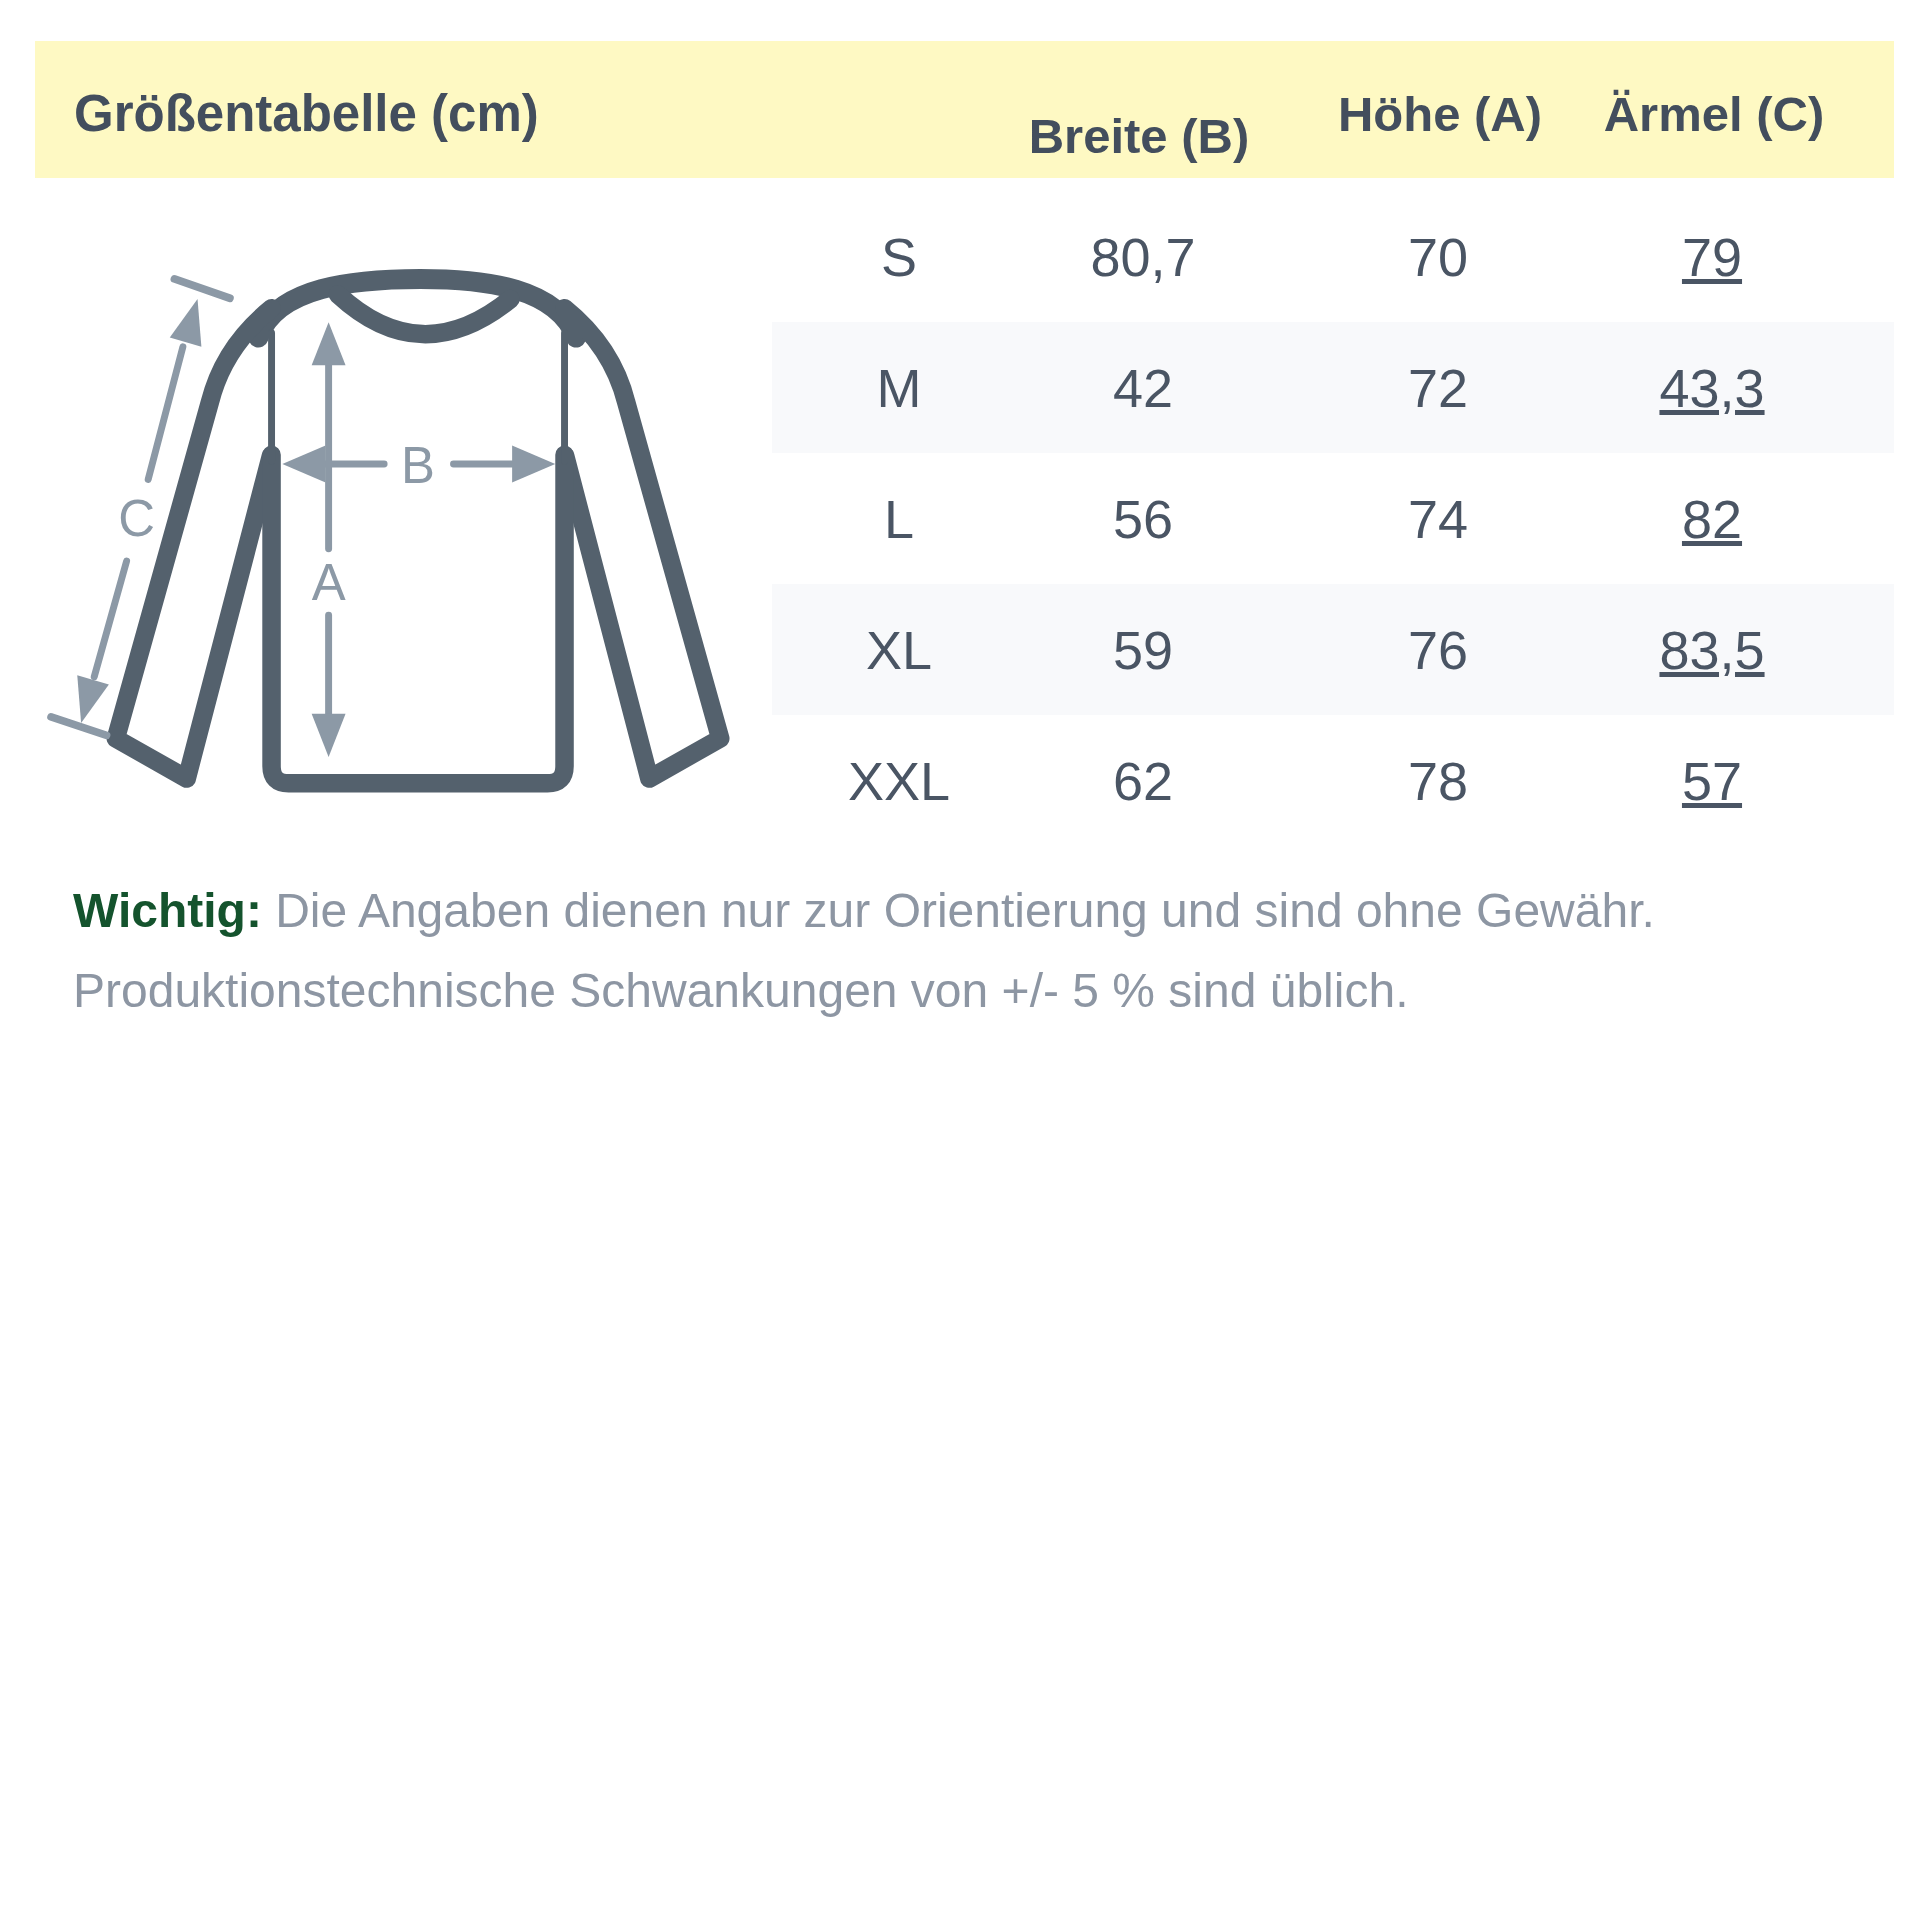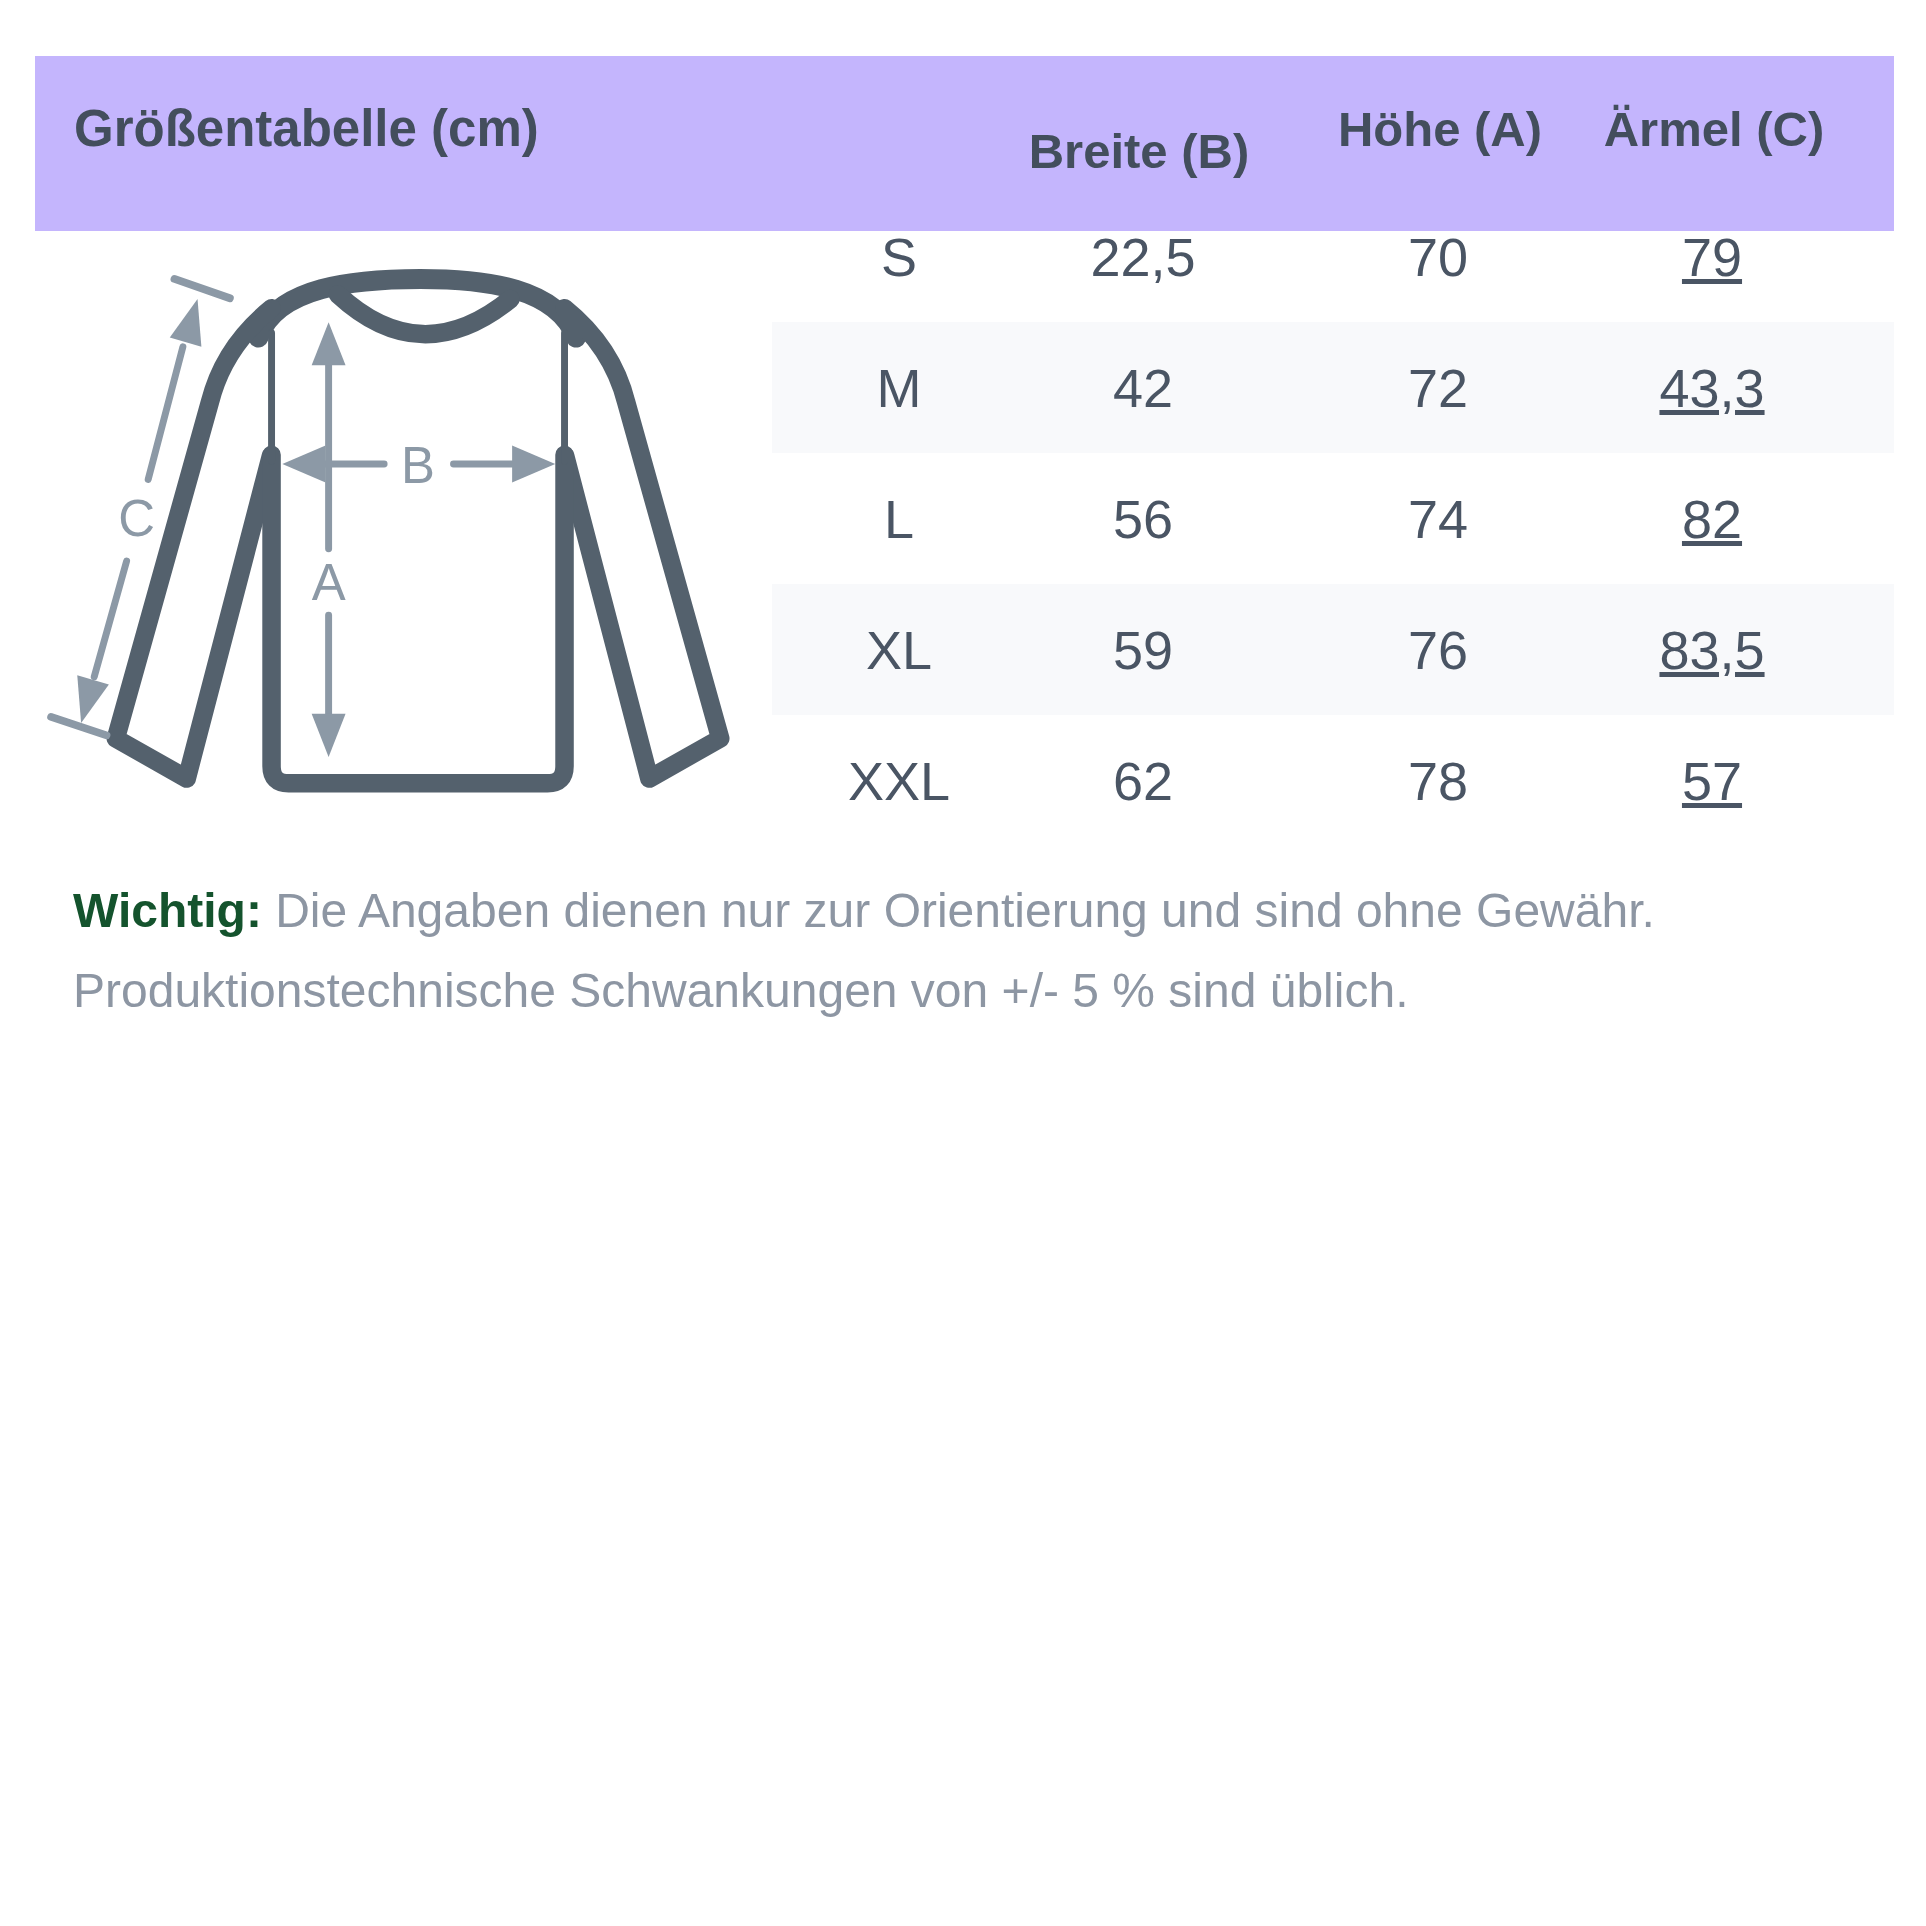--- a/index.html
+++ b/index.html
@@ -10,8 +10,8 @@
   }
   
   .header-bar{
-    position:absolute;left:35px;top:56px;width:1859px;height:175px;
-    background:#c4b5fd;
+    position:absolute;left:35px;top:41px;width:1859px;height:137px;
+    background:#fef9c3;
   }
   .page-title{
     position:absolute;left:39px;top:0;height:146px;line-height:146px;

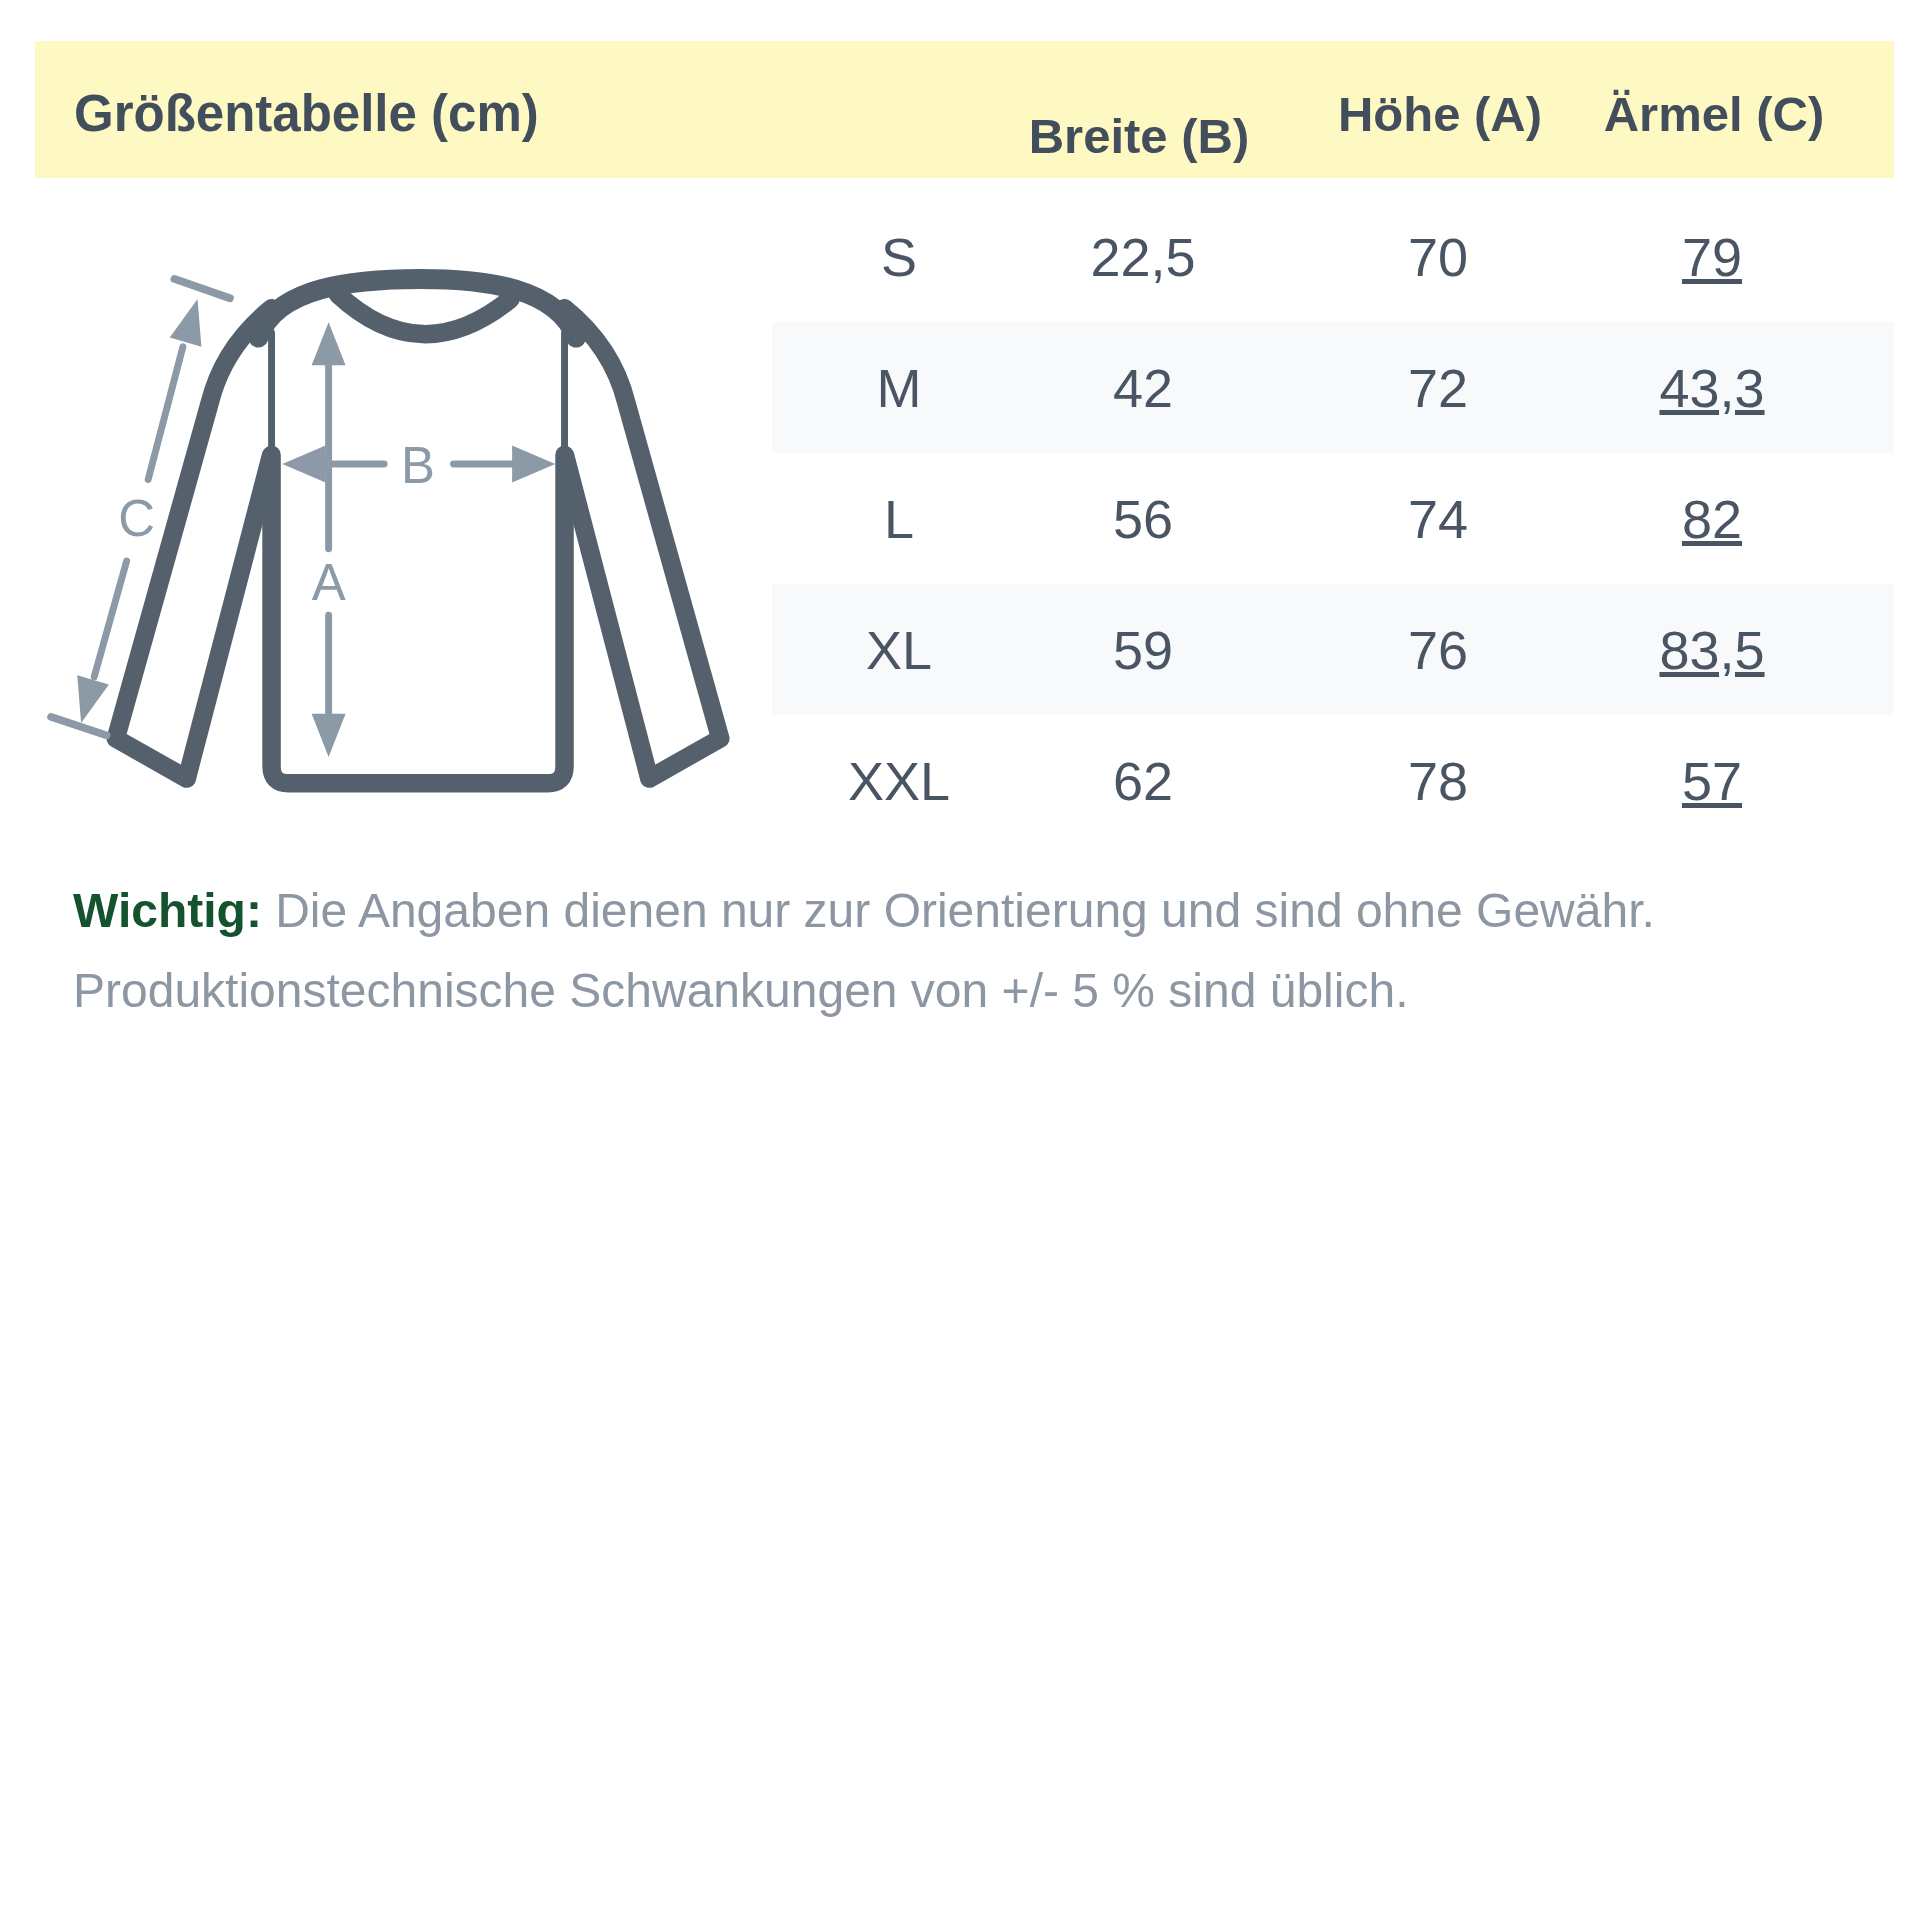--- a/index.html
+++ b/index.html
@@ -63,7 +63,7 @@
 
 <div class="size-row" style="top:191px;">
   <span class="cell size">S</span>
-  <span class="cell v1">22,5</span>
+  <span class="cell v1">80,7</span>
   <span class="cell v2">70</span>
   <span class="cell v3">79</span>
 </div>

